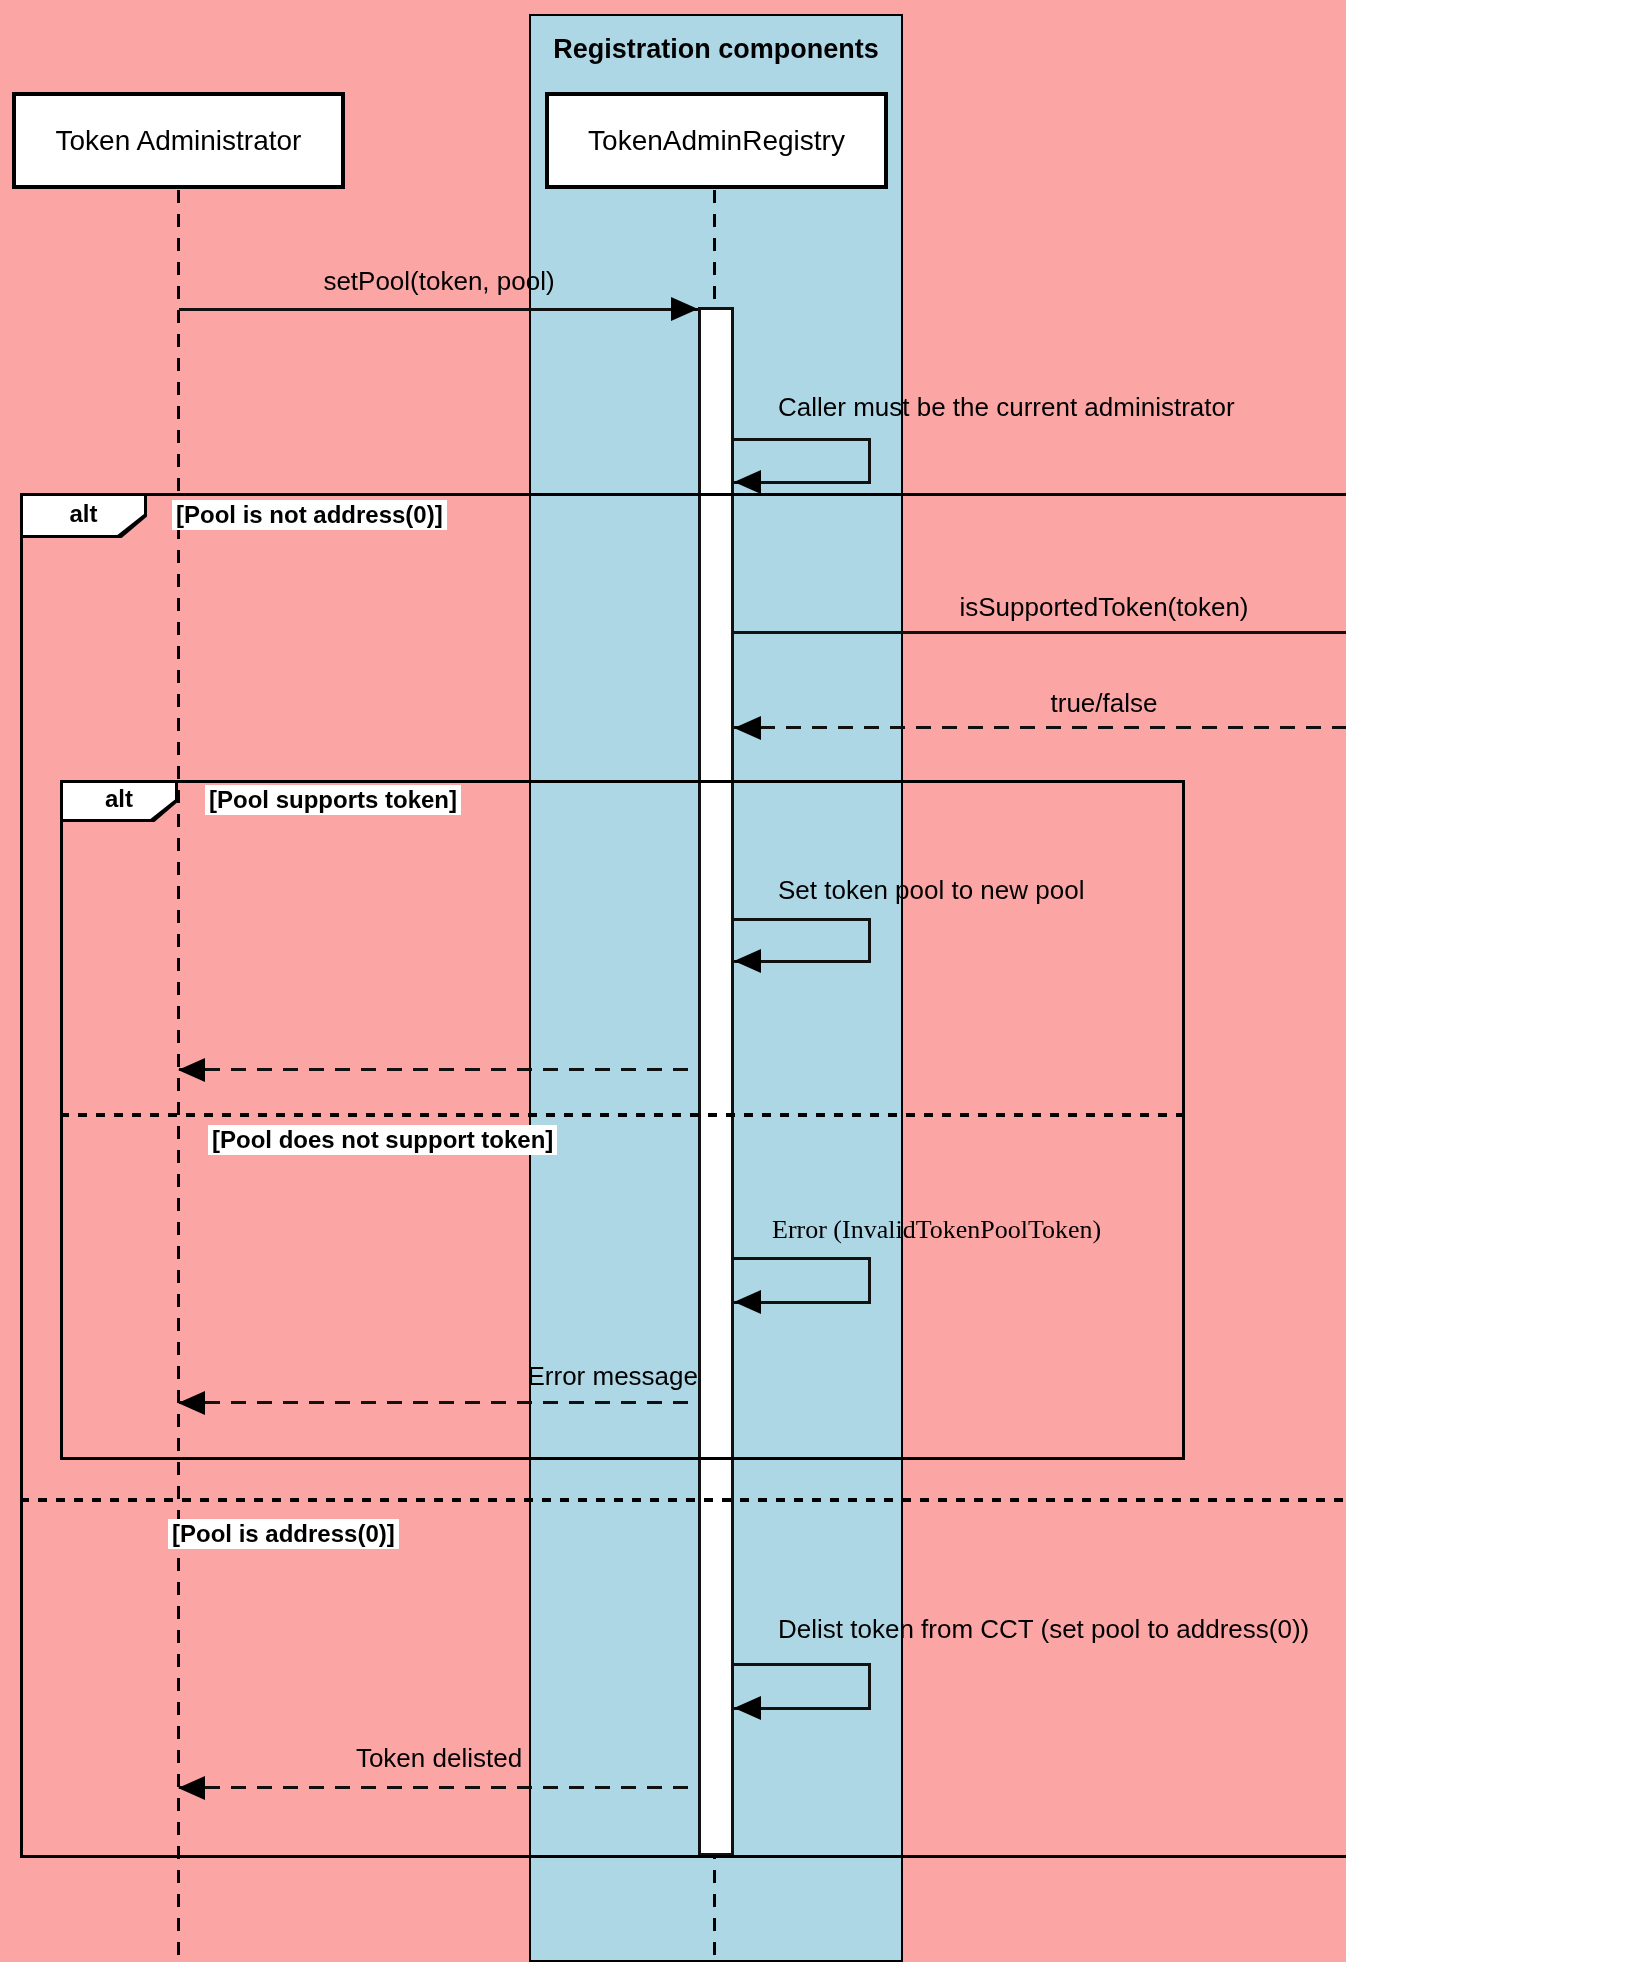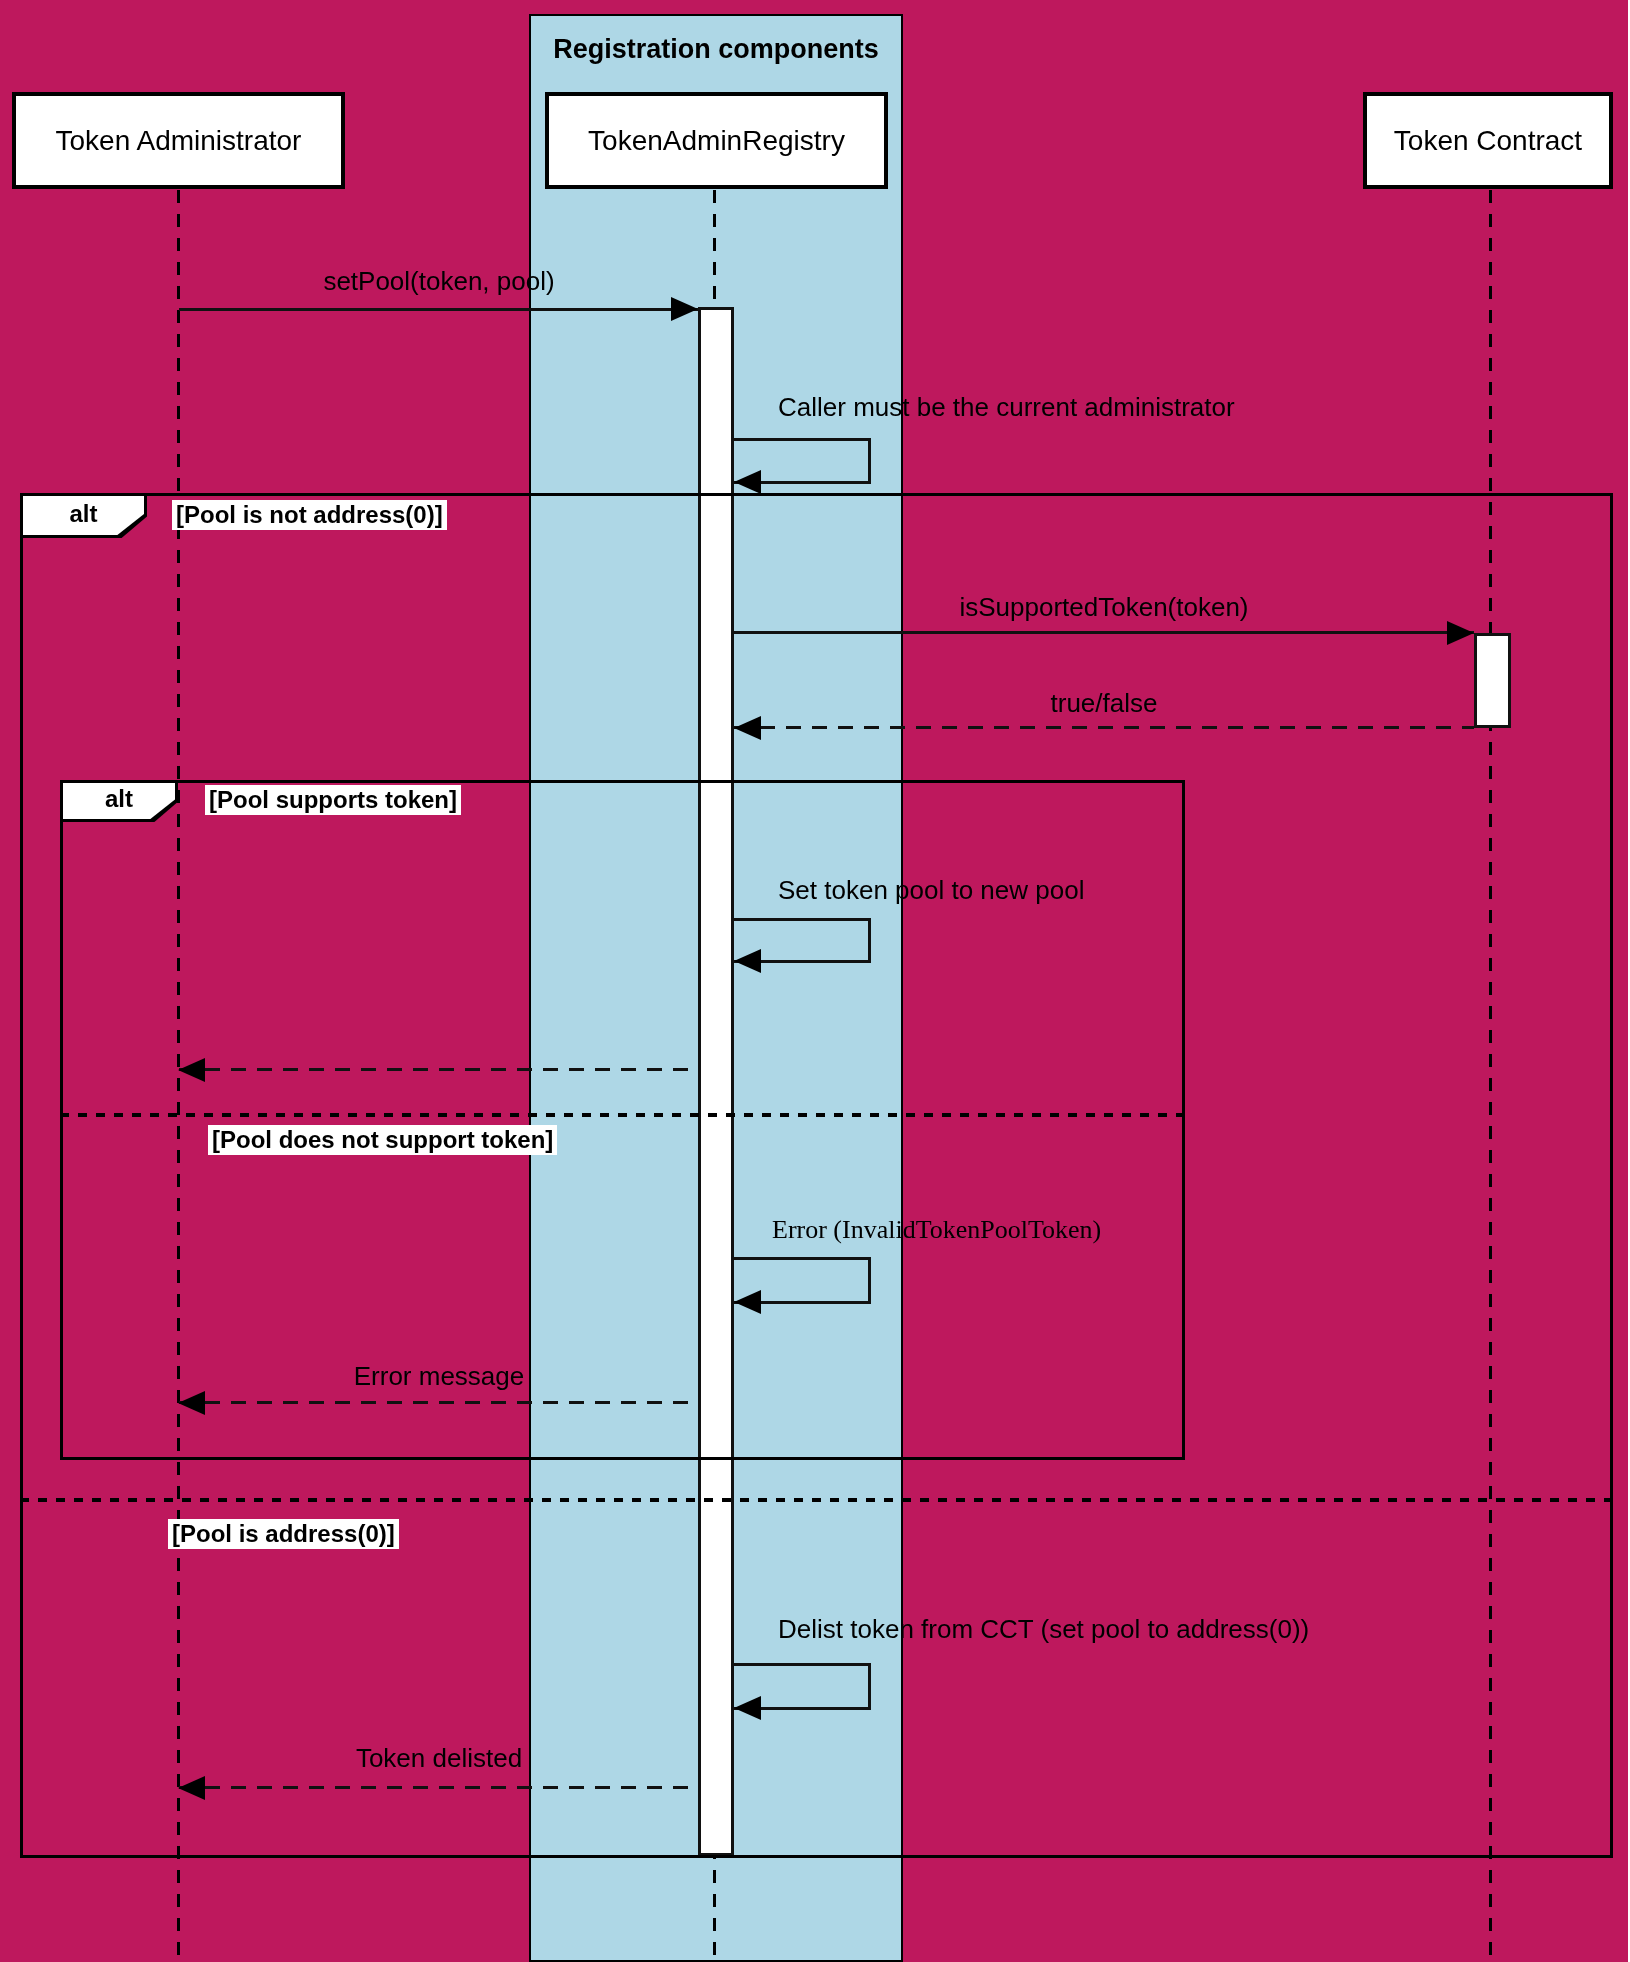--- a/index.html
+++ b/index.html
@@ -4,8 +4,8 @@
 <style>
   html,body { margin:0; padding:0; background:#ffffff; }
   .canvas {
-    position:relative; width:1628px; height:1962px;
-    font-family:"Liberation Sans", sans-serif; color:#000; background:#be185d; overflow:hidden;
+    position:relative; width:1346px; height:1962px;
+    font-family:"Liberation Sans", sans-serif; color:#000; background:#fca5a5; overflow:hidden;
   }
   .canvas * { box-sizing:border-box; }
 

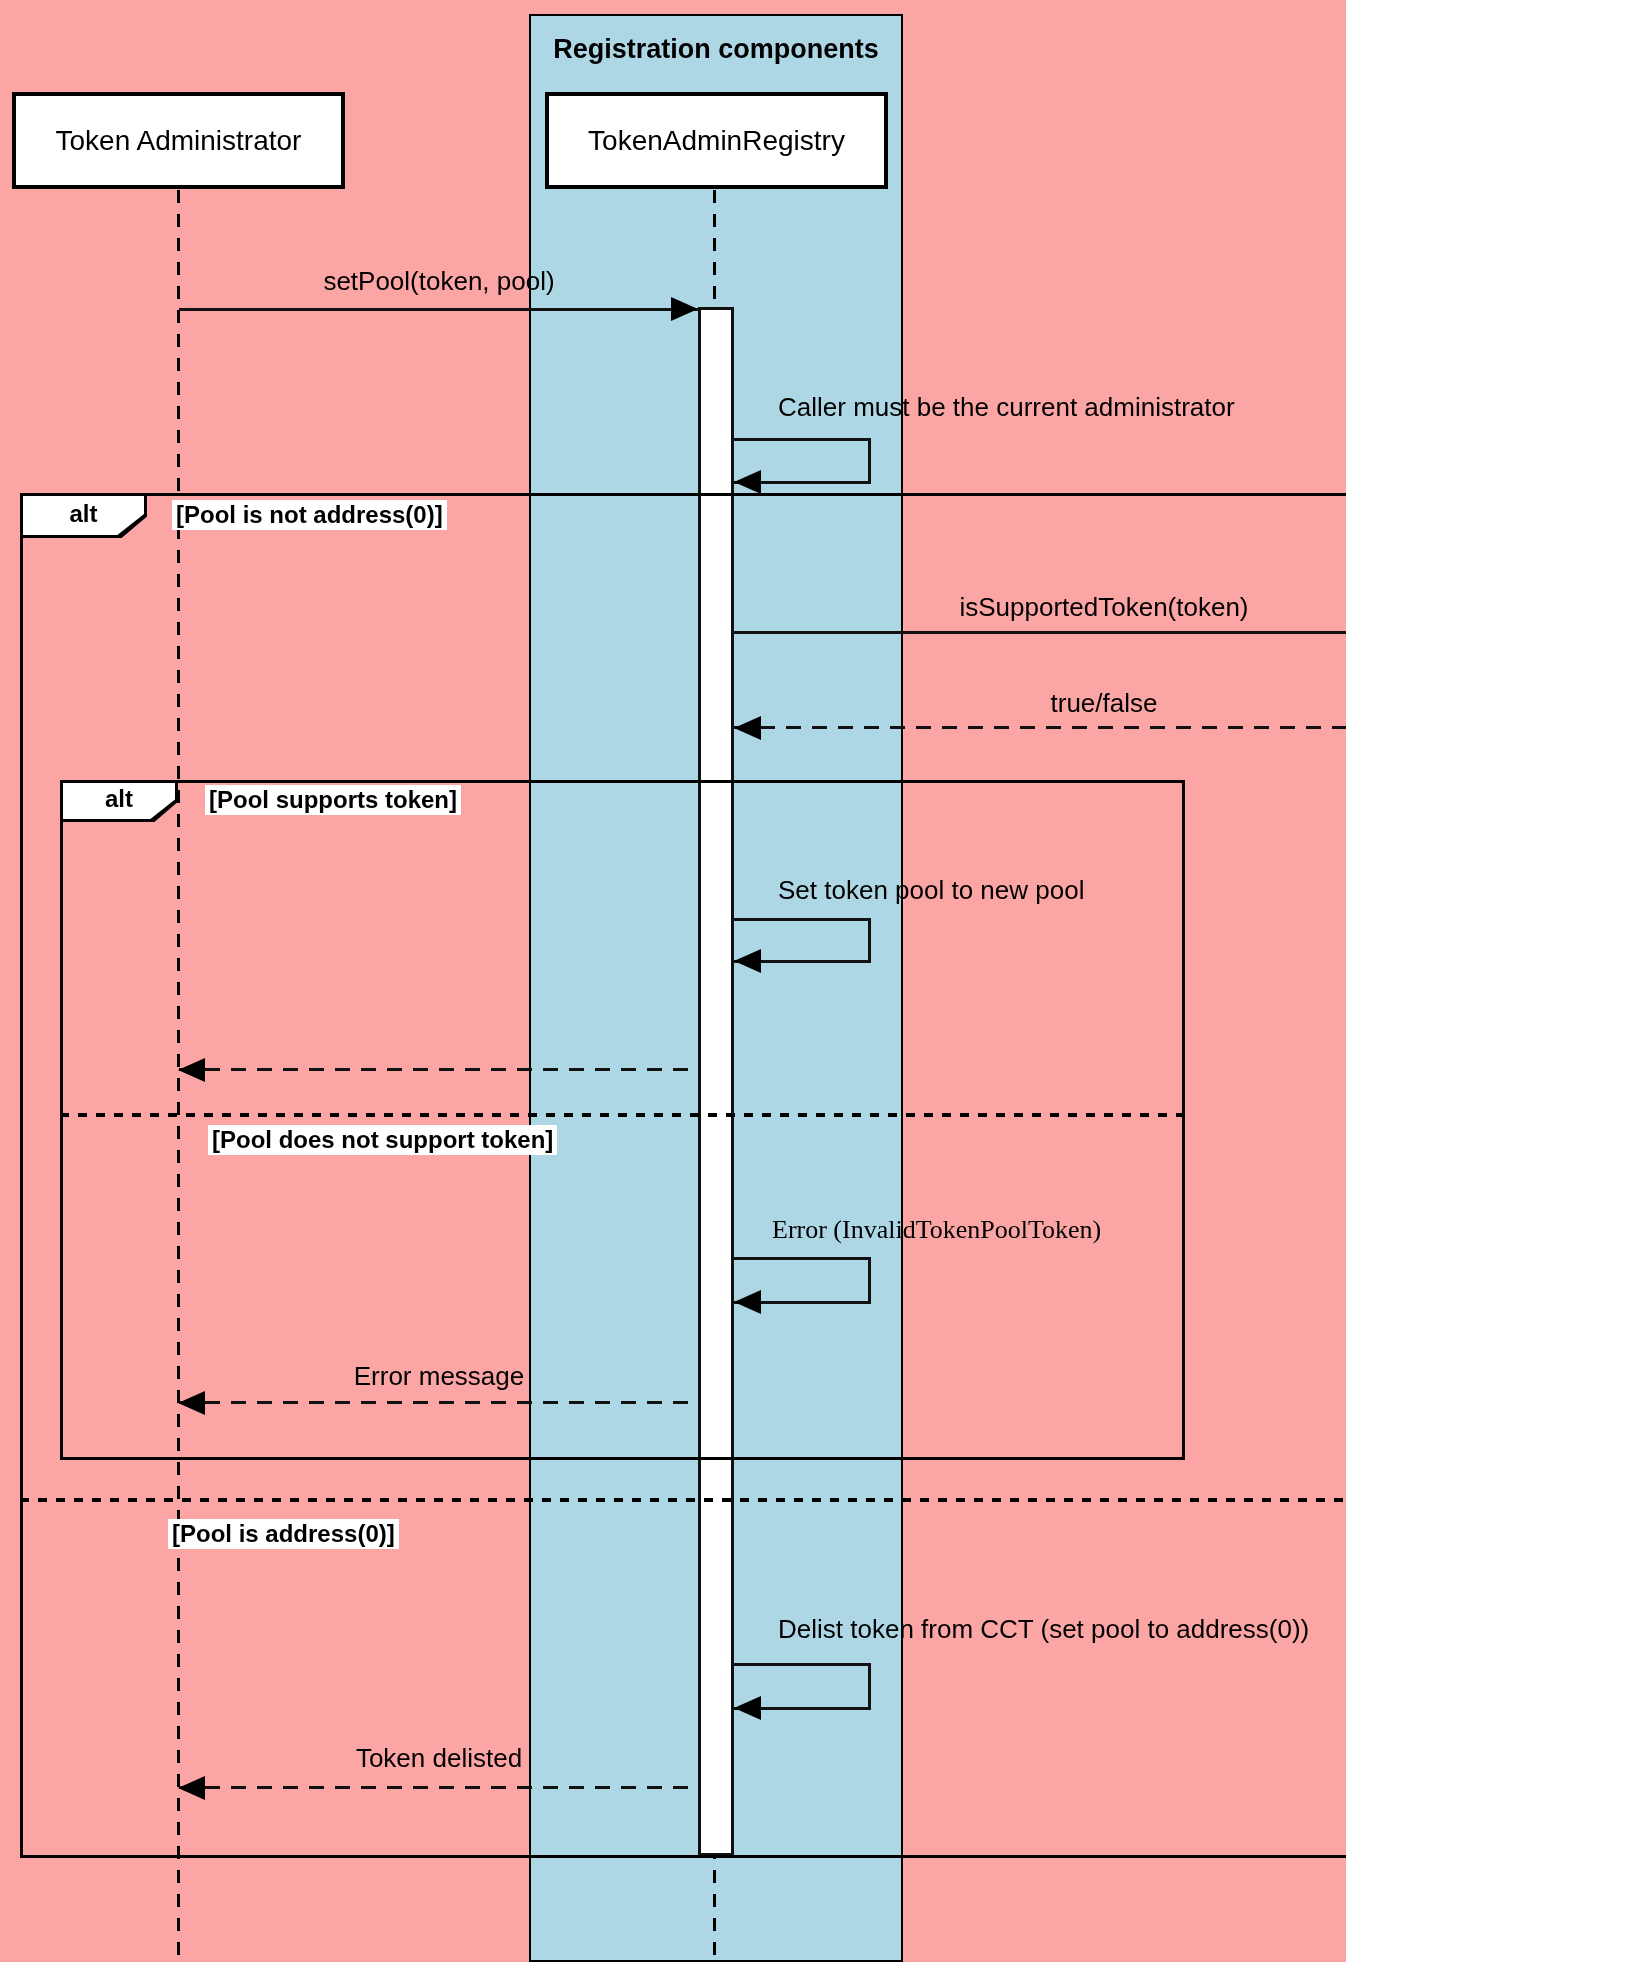--- a/index.html
+++ b/index.html
@@ -120,7 +120,7 @@
   <div class="self-loop" style="left:734px; top:1257px; width:137px; height:47px;"></div>
   <div class="head left" style="left:734px; top:1290px;"></div>
 
-  <div class="msg-label center" style="left:180px; top:1361px; width:518px;">Error message</div>
+  <div class="msg-label center" style="left:180px; top:1361px; width:518px;text-align:right;">Error message</div>
   <div class="line-dashed" style="left:179px; top:1401px; width:519px;"></div>
   <div class="head left" style="left:178px; top:1391px;"></div>
 

